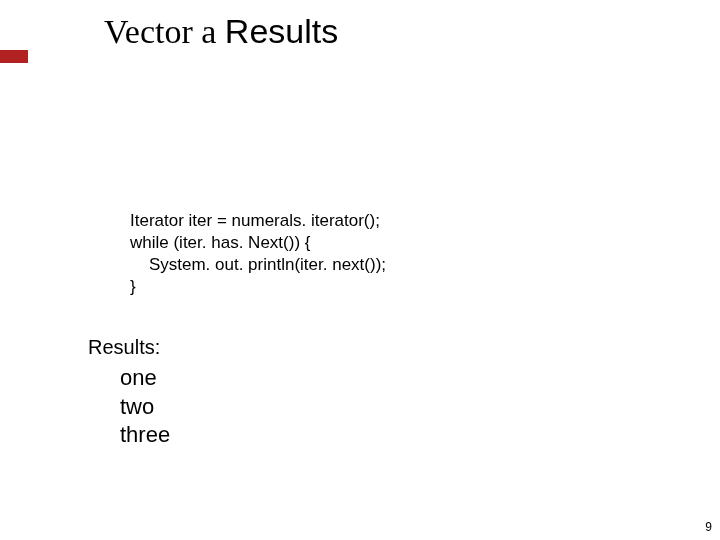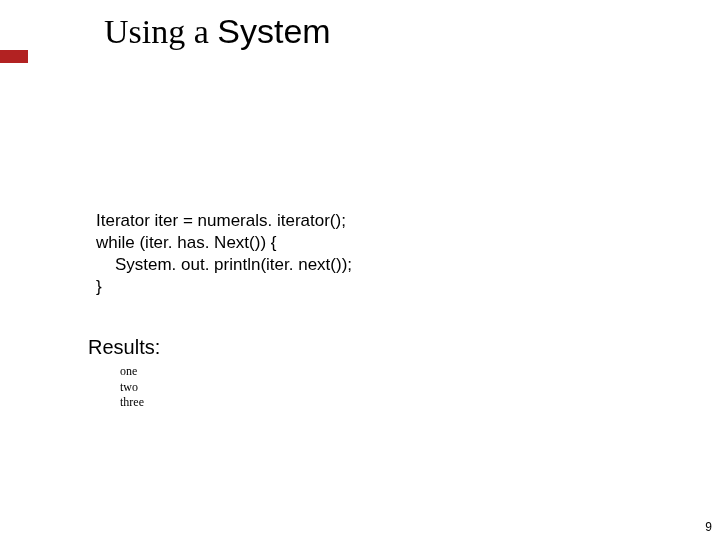--- a/index.html
+++ b/index.html
@@ -81,7 +81,7 @@
   <div class="accent-bar"></div>
 
   <div class="title">
-    <span>Using a </span><span class="mono">System</span>
+    <span>Vector a </span><span class="mono">System</span>
   </div>
 
 

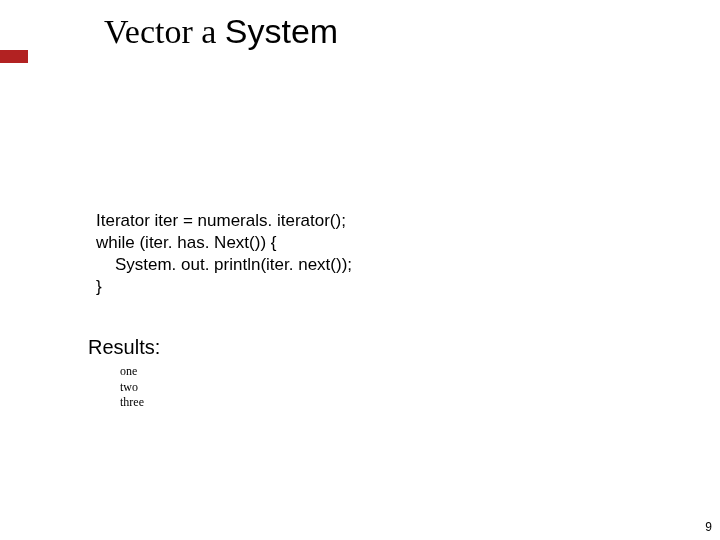--- a/index.html
+++ b/index.html
@@ -81,7 +81,7 @@
   <div class="accent-bar"></div>
 
   <div class="title">
-    <span>Vector a </span><span class="mono">System</span>
+    <span>Vector a </span><span class="mono">Results</span>
   </div>
 
 

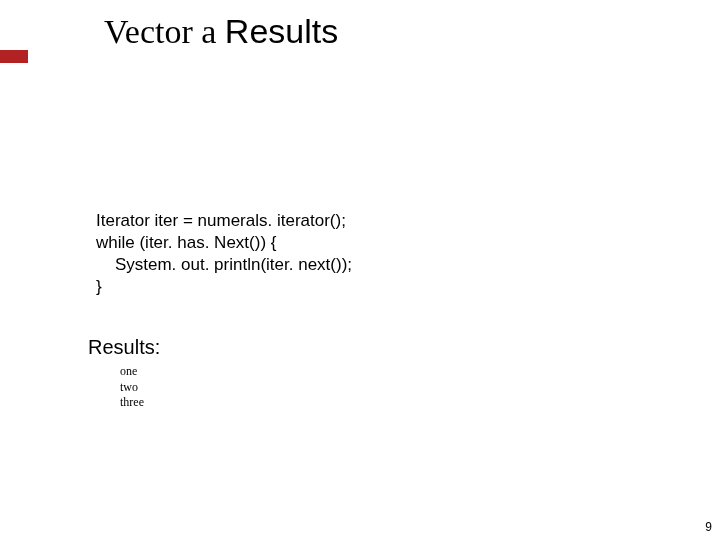--- a/index.html
+++ b/index.html
@@ -47,7 +47,7 @@
     white-space: pre;
   }
   .block1 { top: 96px; }
-  .block2 { top: 210px; }
+  .block2 { top: 210px; margin-left: 34px; }
   .results-label {
     position: absolute;
     left: 88px;

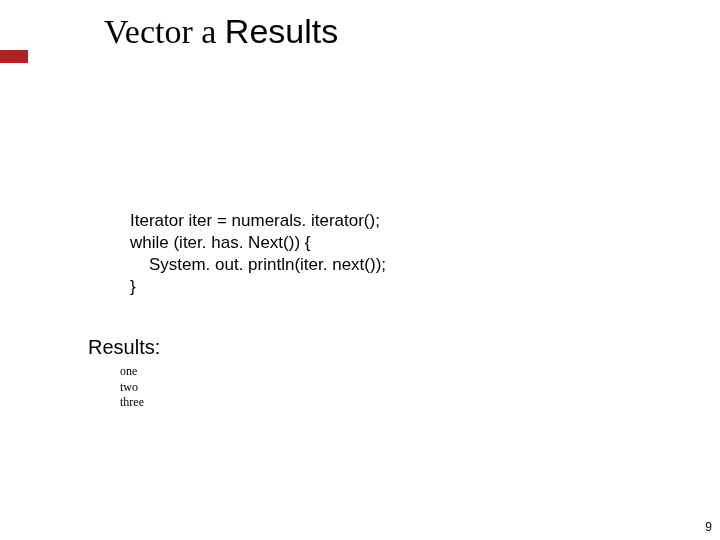--- a/index.html
+++ b/index.html
@@ -59,8 +59,8 @@
     position: absolute;
     left: 120px;
     top: 364px;
-    font-family: Liberation Serif, serif;
-    font-size: 12px;
+    font-family: Liberation Sans, sans-serif;
+    font-size: 22px;
     line-height: 1.3;
     white-space: pre;
   }

